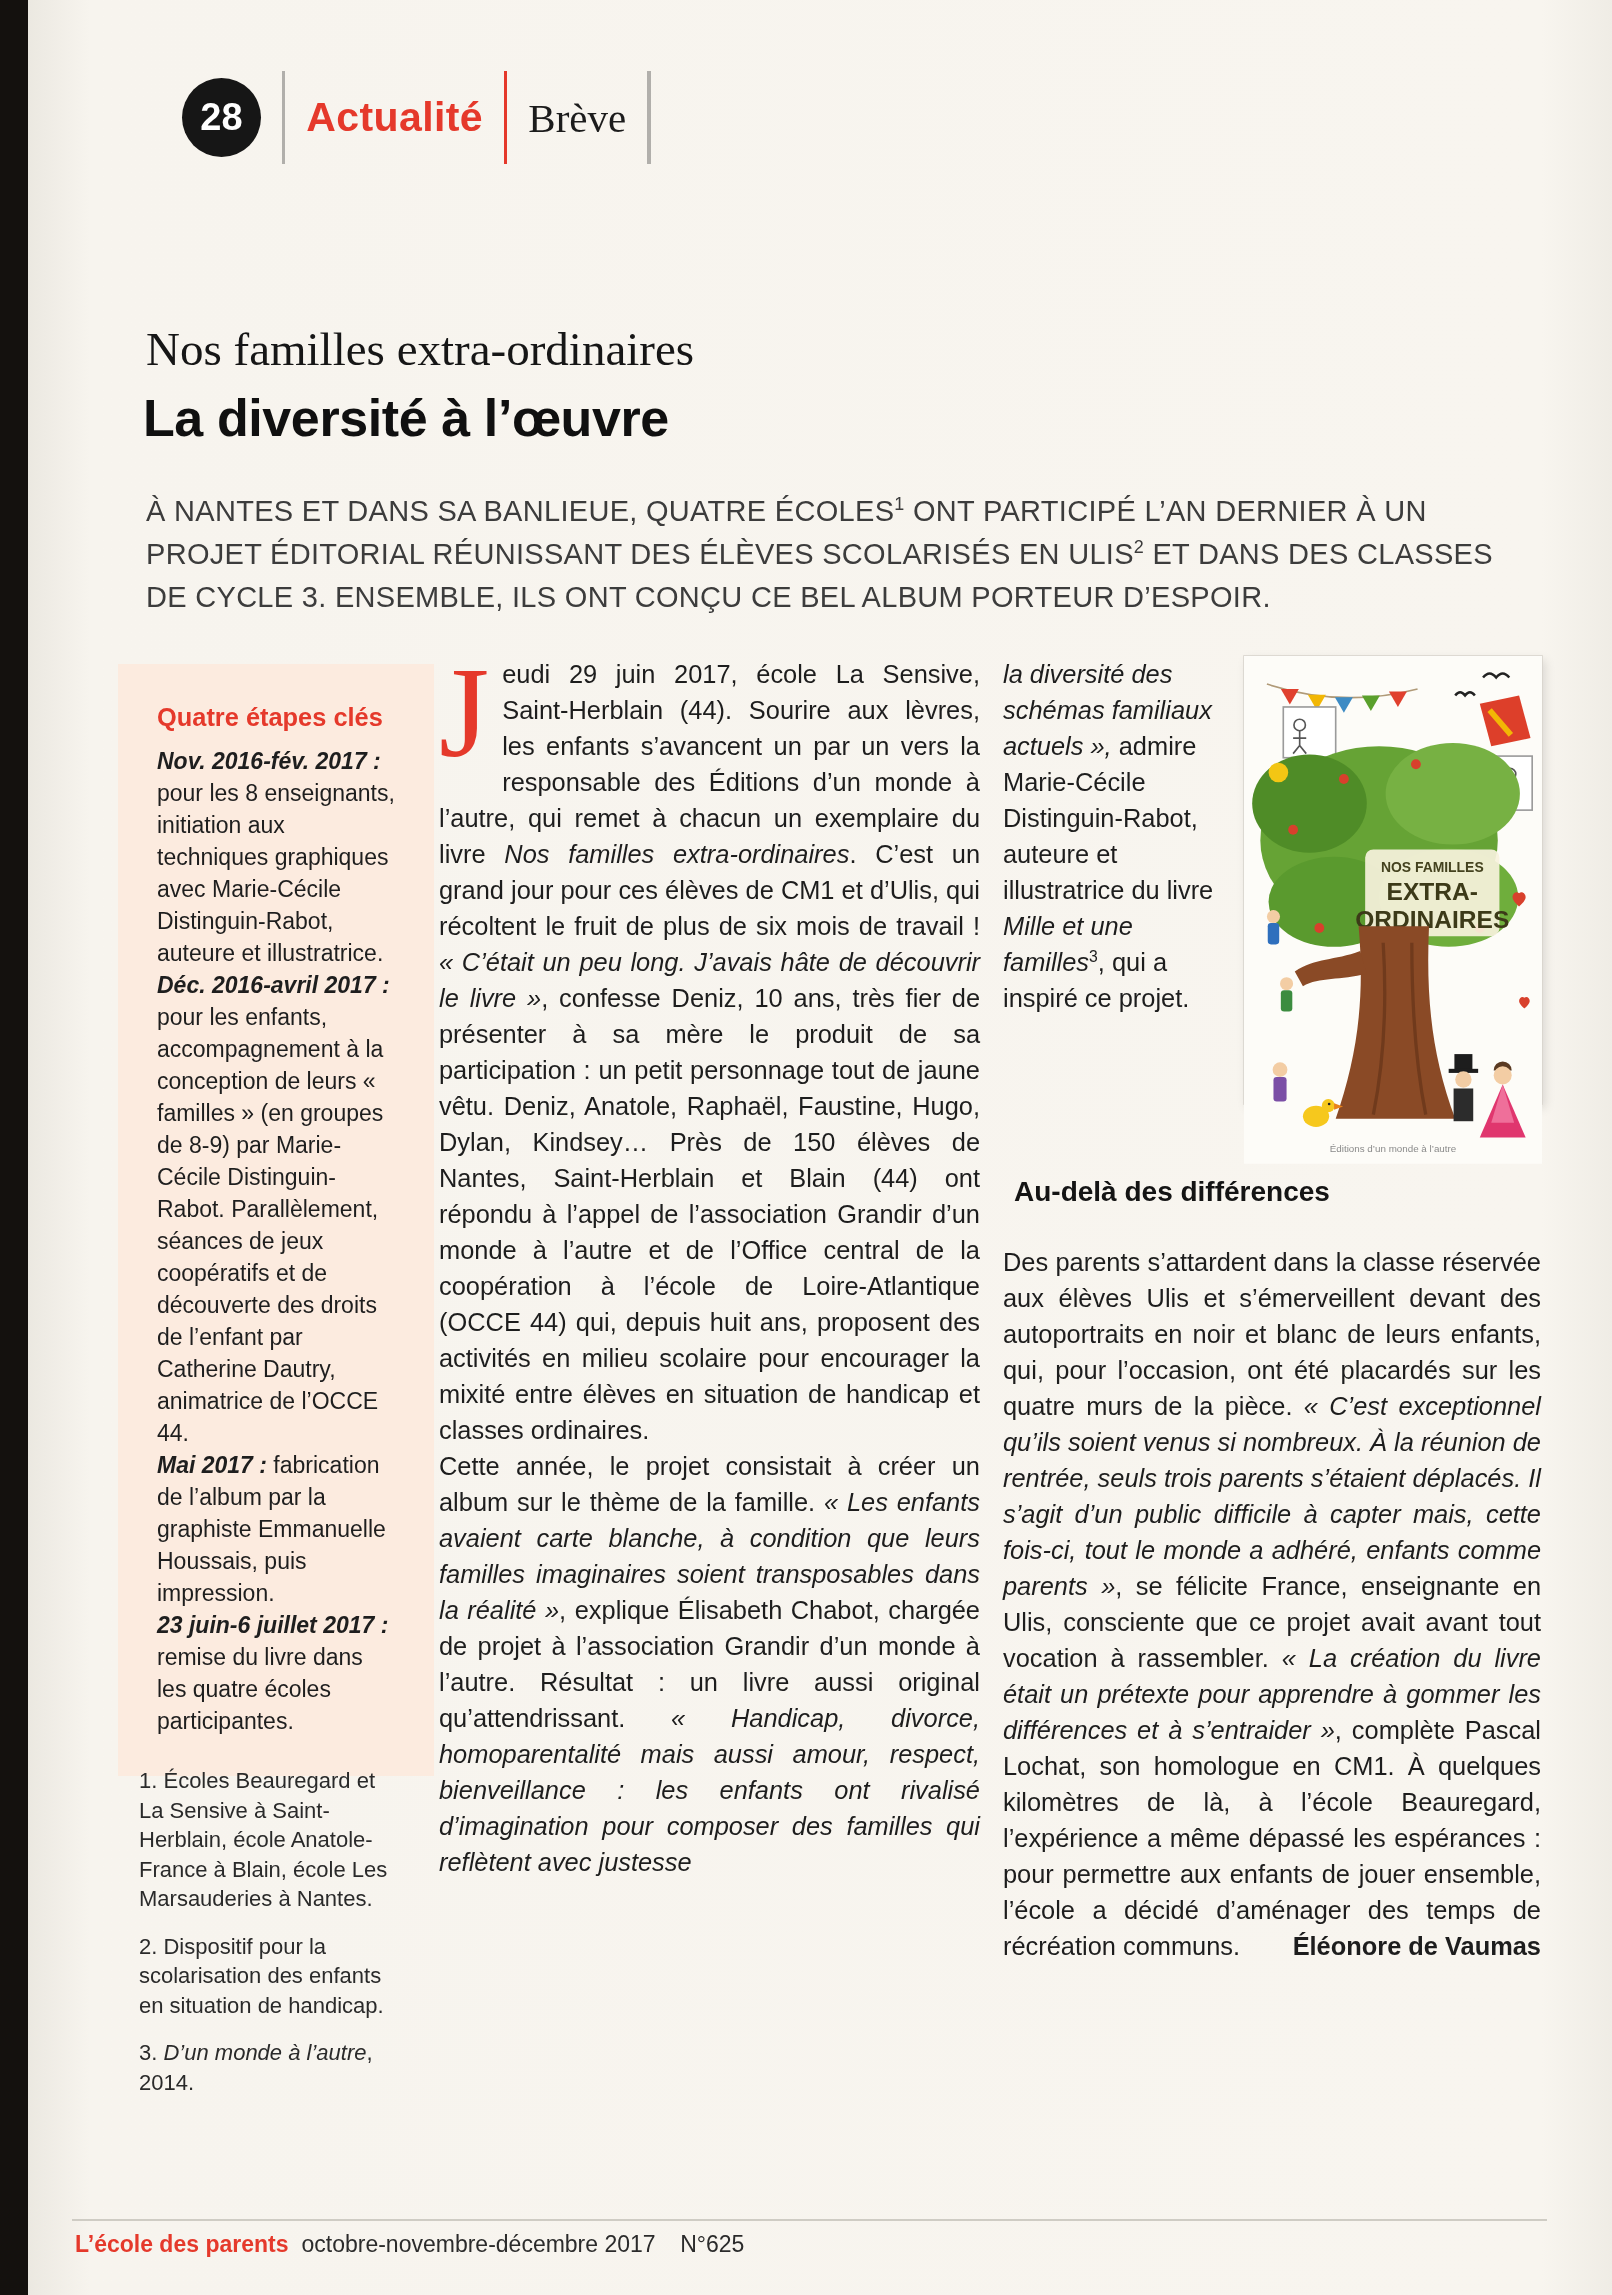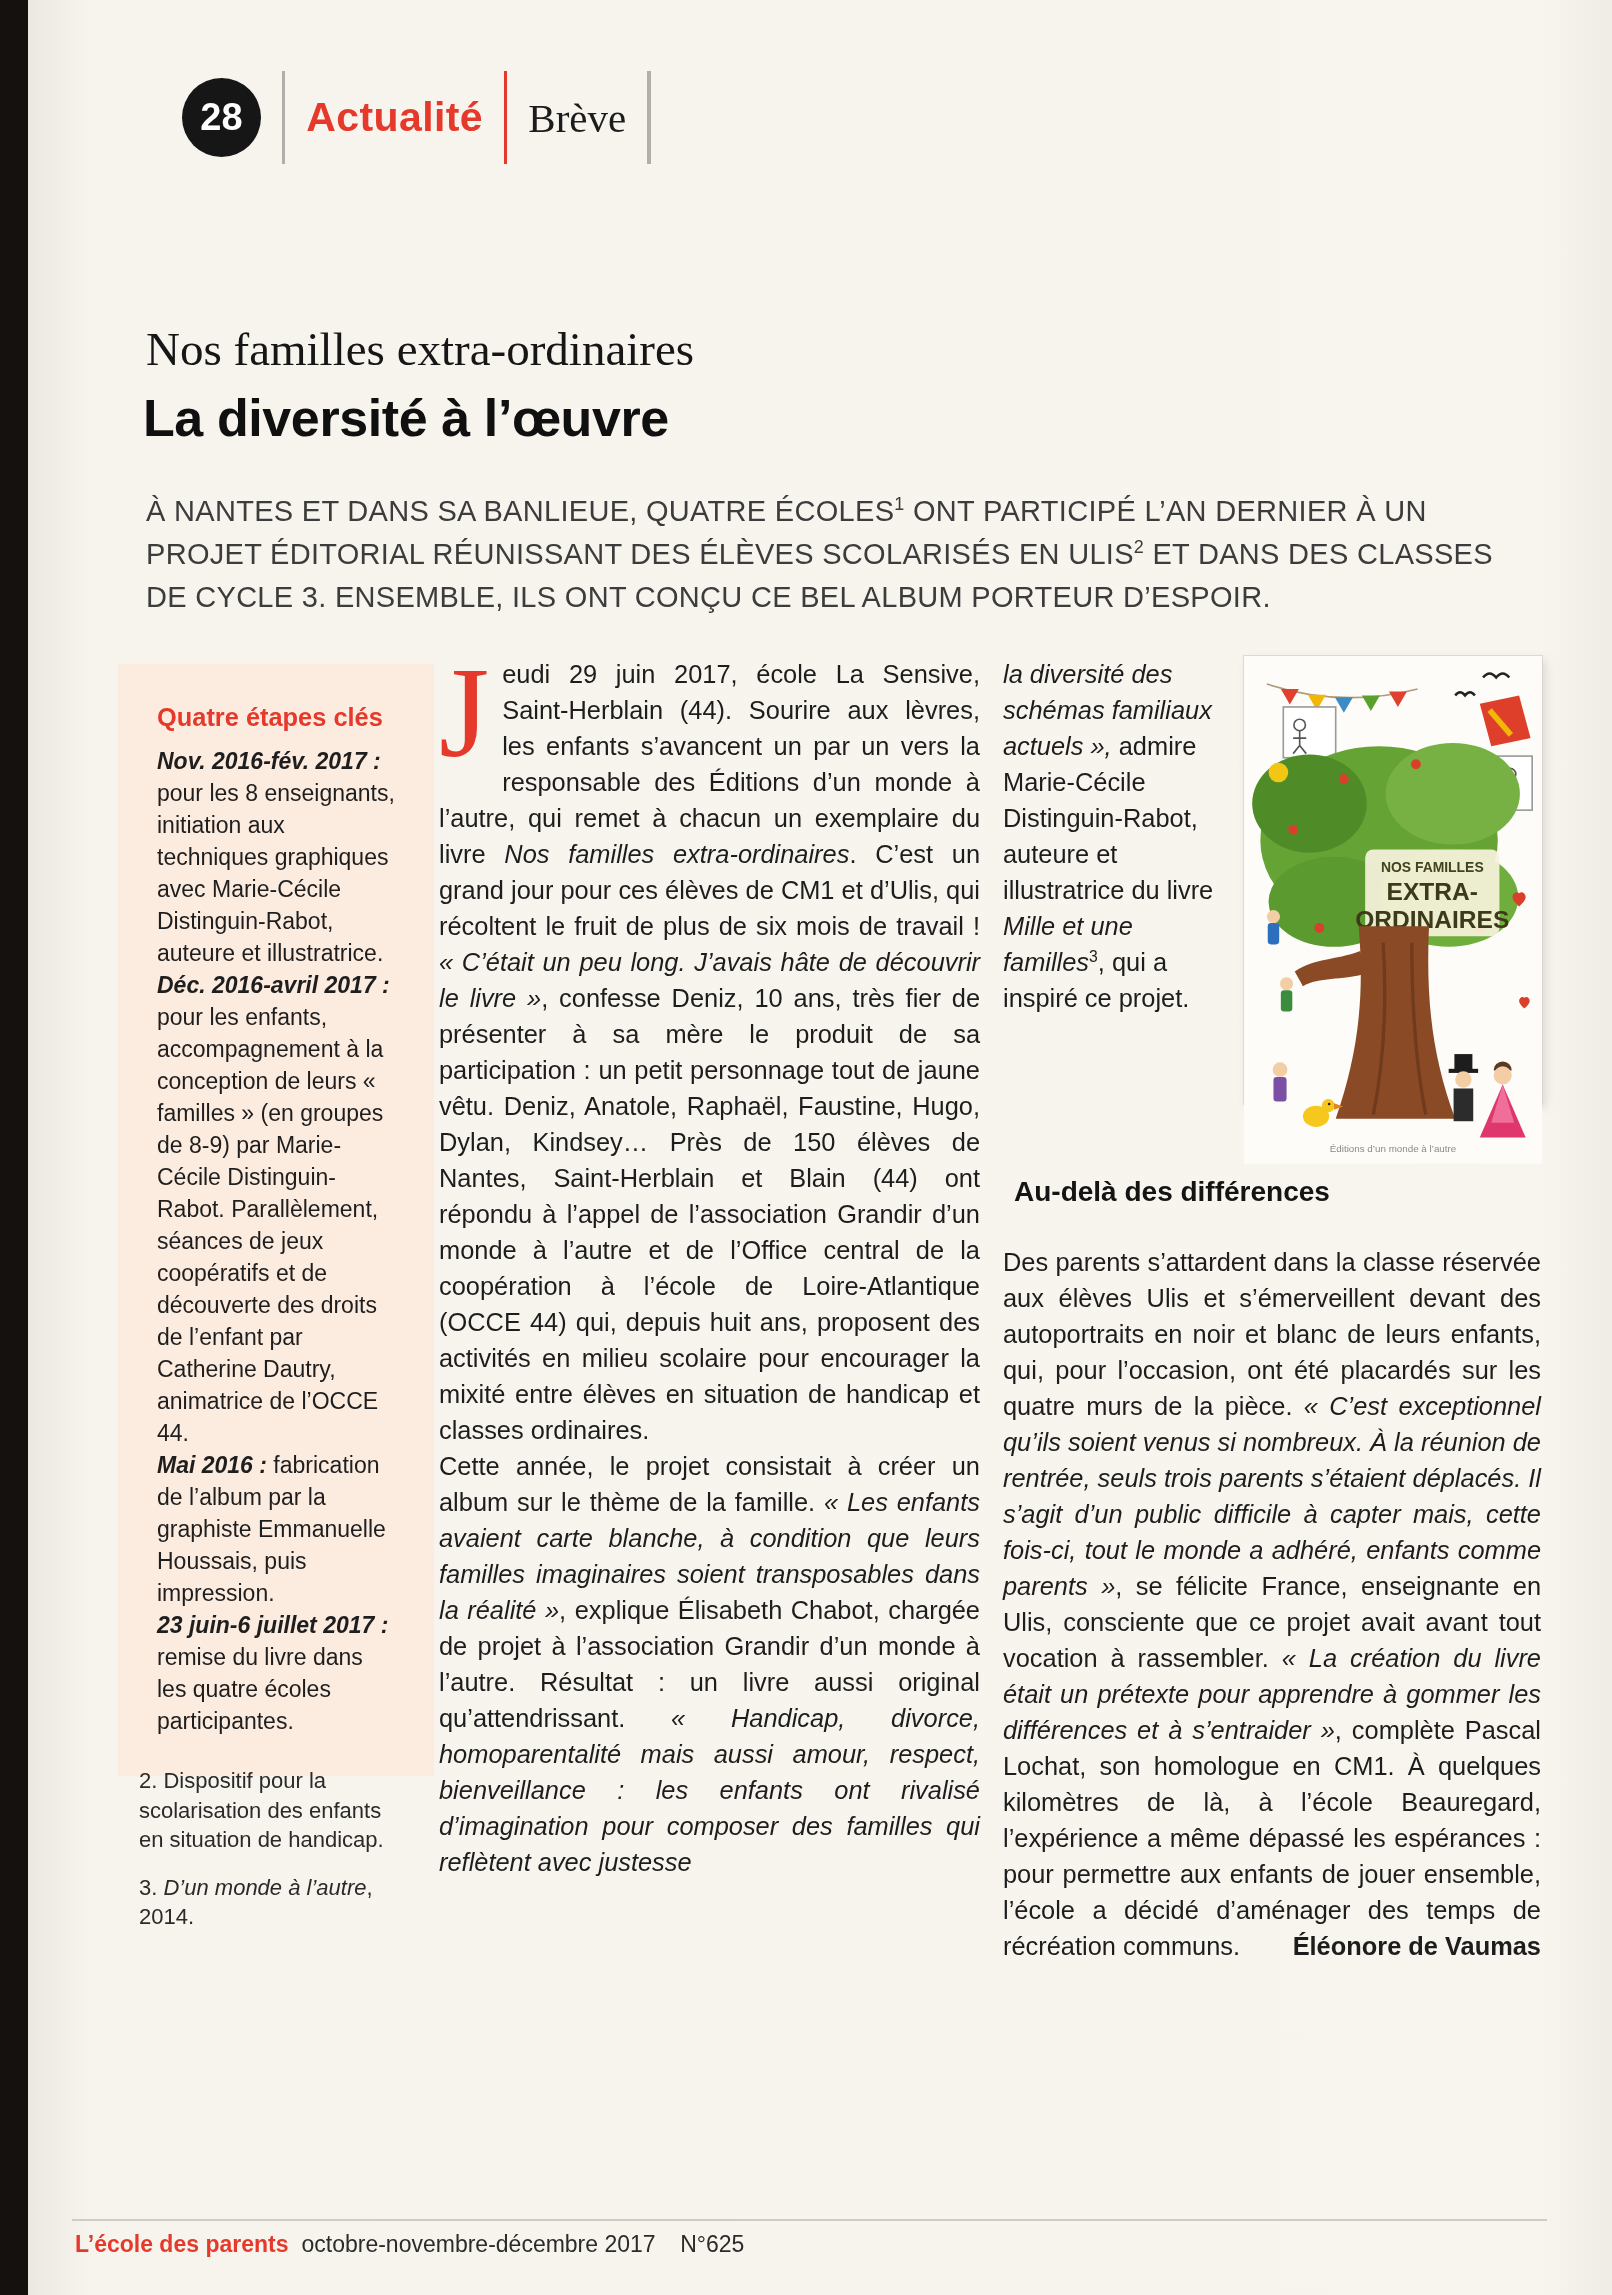--- a/index.html
+++ b/index.html
@@ -73,7 +73,7 @@
     <div class="sidebar-title">Quatre étapes clés</div>
     <div class="sidebar-entry"><span class="date">Nov. 2016-fév. 2017 :</span> <span>pour les 8 enseignants, initiation aux techniques graphiques avec Marie-Cécile Distinguin-Rabot, auteure et illustratrice.</span></div>
     <div class="sidebar-entry"><span class="date">Déc. 2016-avril 2017 :</span> <span>pour les enfants, accompagnement à la conception de leurs « familles » (en groupes de 8-9) par Marie-Cécile Distinguin-Rabot. Parallèlement, séances de jeux coopératifs et de découverte des droits de l’enfant par Catherine Dautry, animatrice de l’OCCE 44.</span></div>
-    <div class="sidebar-entry"><span class="date">Mai 2016 :</span> <span>fabrication de l’album par la graphiste Emmanuelle Houssais, puis impression.</span></div>
+    <div class="sidebar-entry"><span class="date">Mai 2017 :</span> <span>fabrication de l’album par la graphiste Emmanuelle Houssais, puis impression.</span></div>
     <div class="sidebar-entry"><span class="date">23 juin-6 juillet 2017 :</span> <span>remise du livre dans les quatre écoles participantes.</span></div>
   </aside>
 

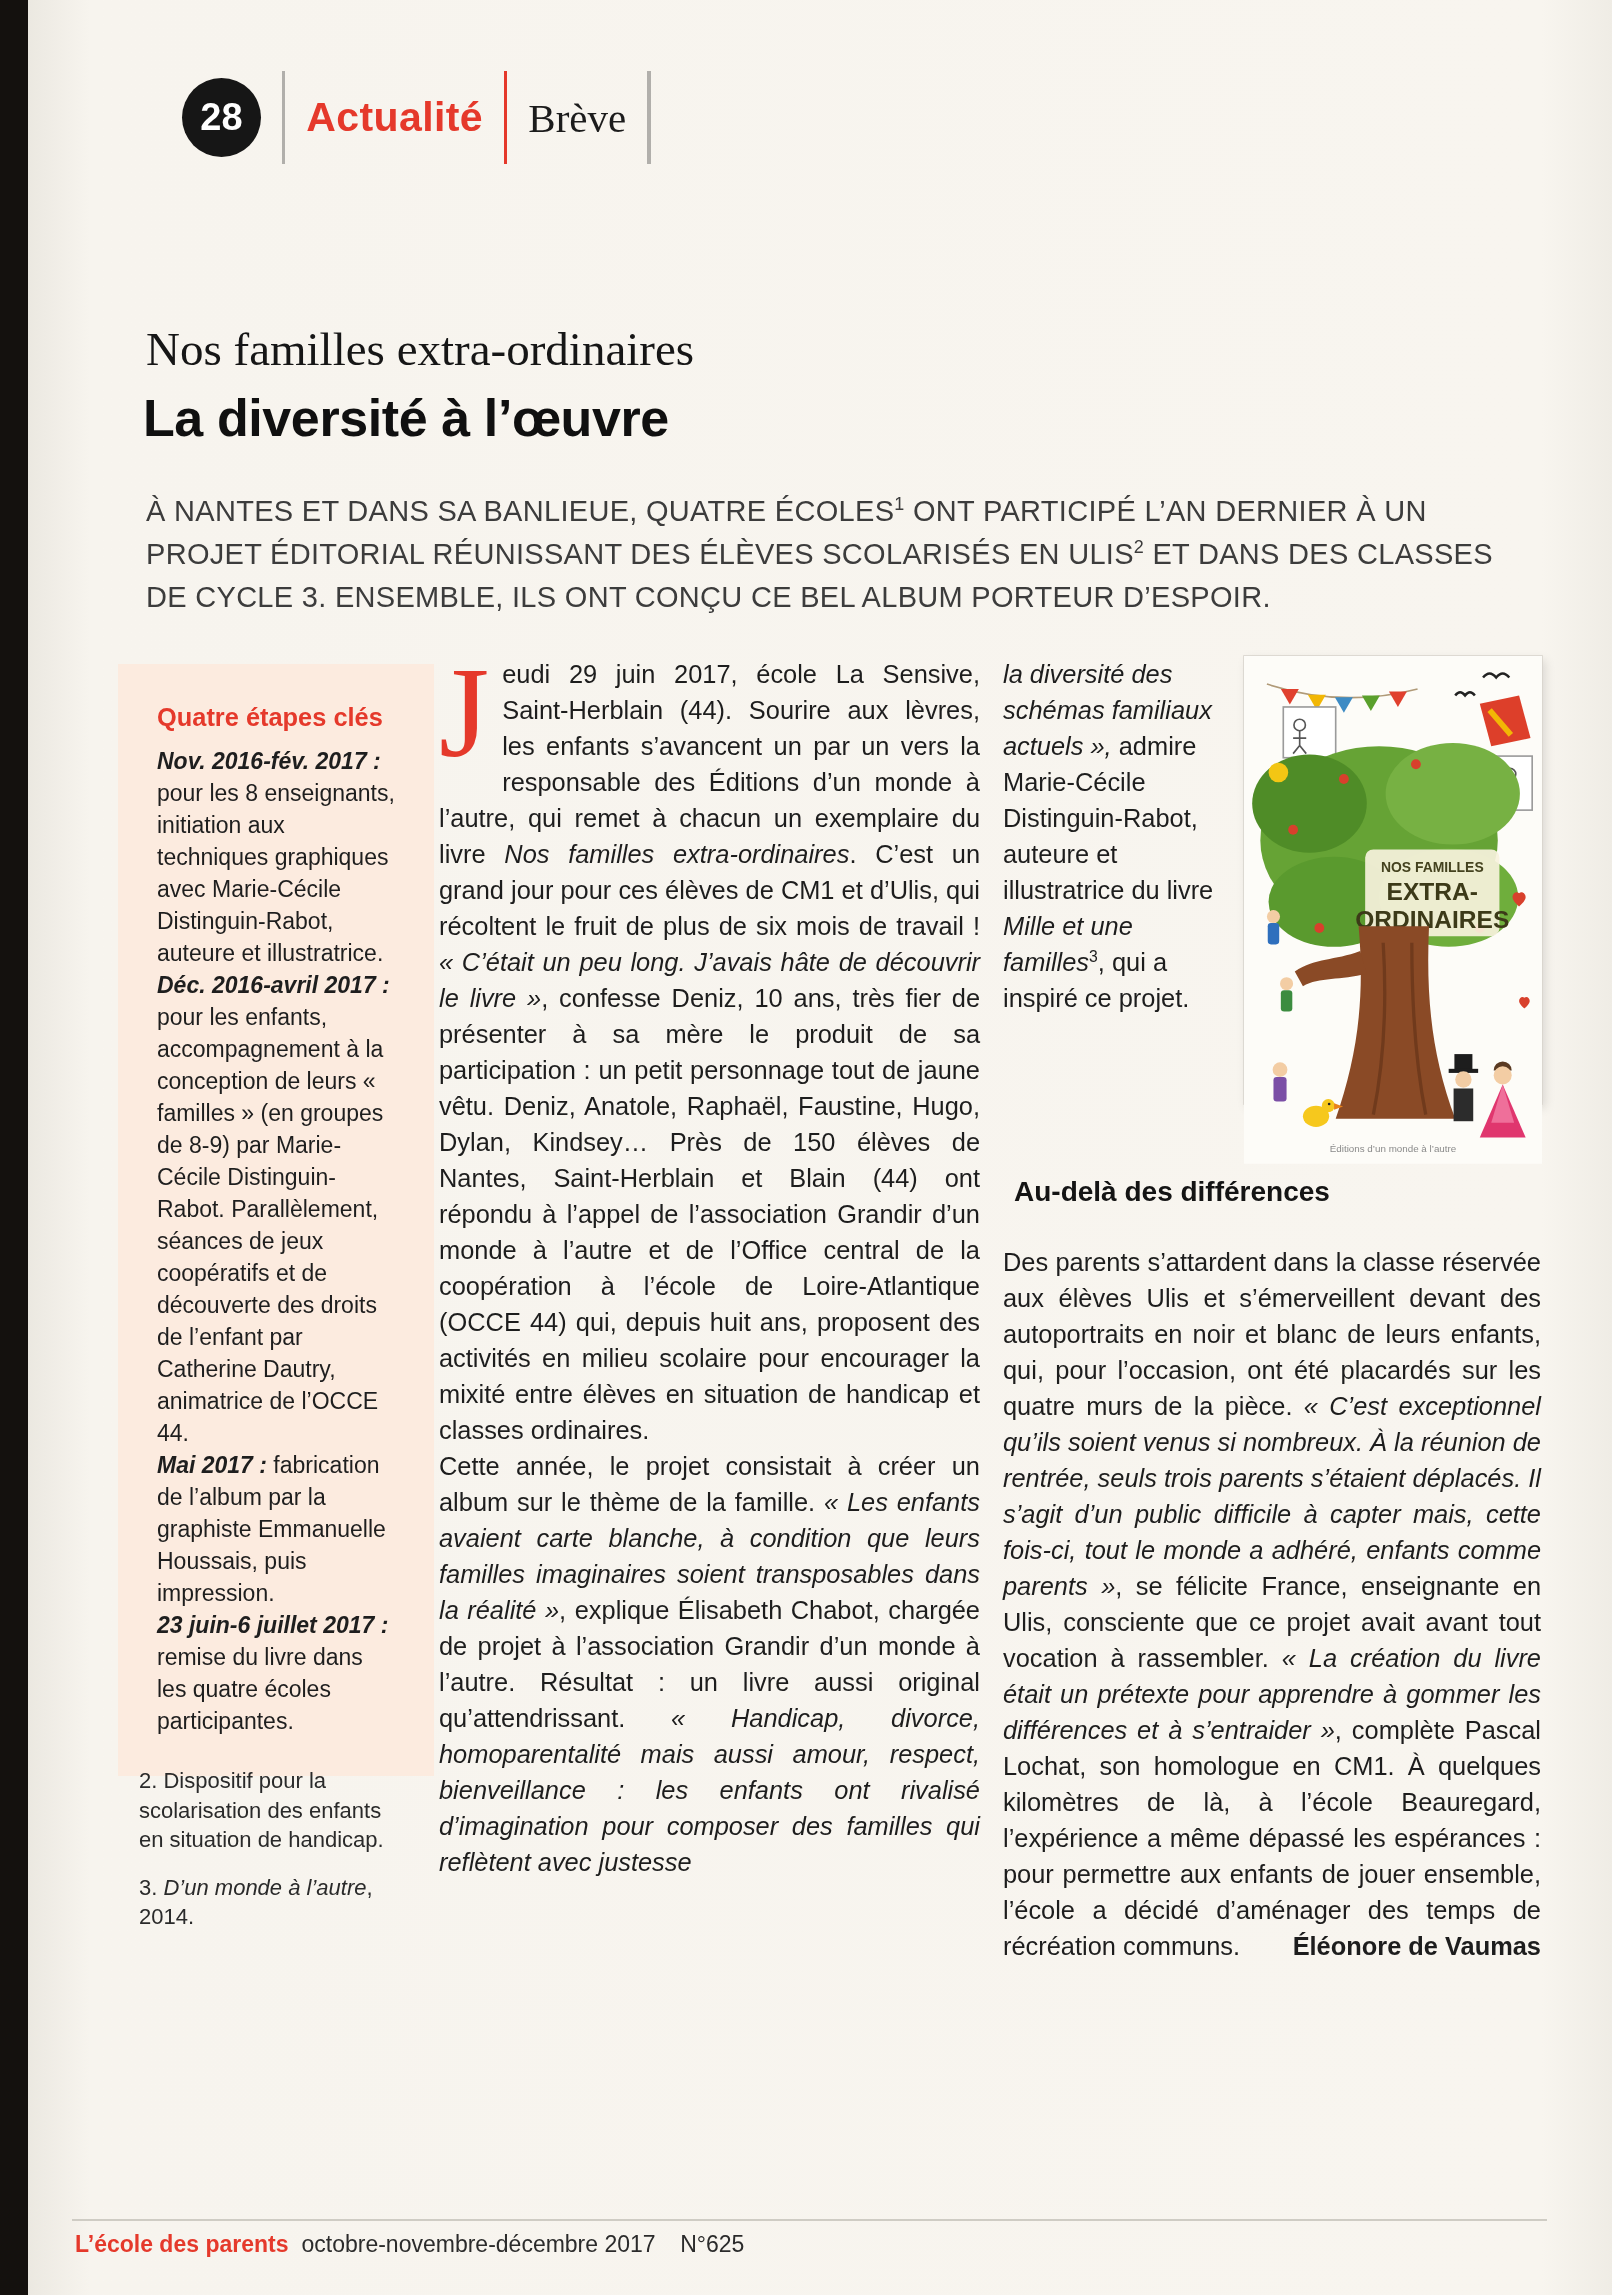--- a/index.html
+++ b/index.html
@@ -78,6 +78,7 @@
   </aside>
 
   <div class="footnotes">
+    <p class="footnote"><span>1. Écoles Beauregard et La Sensive à Saint-Herblain, école Anatole-France à Blain, école Les Marsauderies à Nantes.</span></p>
     <p class="footnote"><span>2. Dispositif pour la scolarisation des enfants en situation de handicap.</span></p>
     <p class="footnote"><span>3. </span><span class="it">D’un monde à l’autre</span><span>, 2014.</span></p>
   </div>

